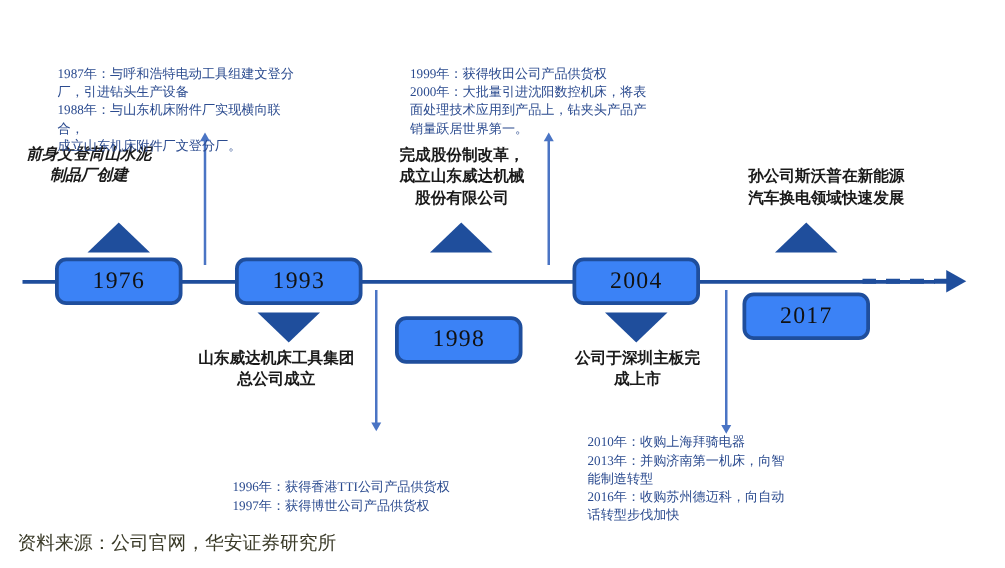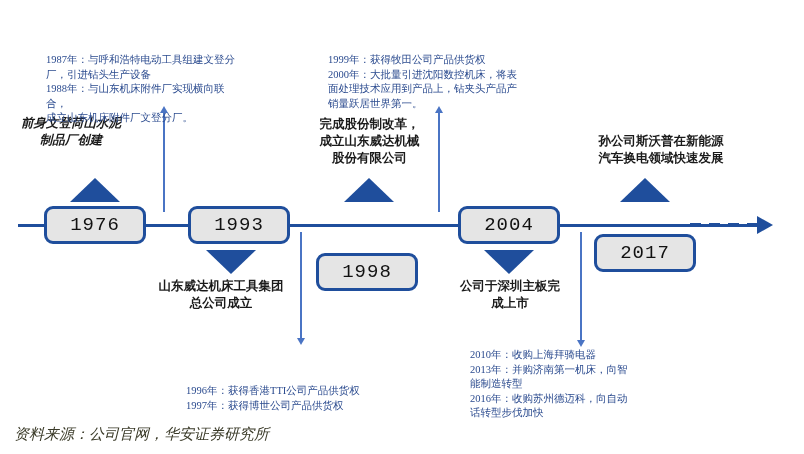--- a/index.html
+++ b/index.html
@@ -55,12 +55,12 @@
     height: 38px;
     border: 3px solid #1F4E9C;
     border-radius: 9px;
-    background: #e5e5e5;
+    background: #3b82f6;
     box-sizing: border-box;
     display: flex;
     align-items: center;
     justify-content: center;
-    font-family: Liberation Mono, monospace;
+    font-family: Liberation Serif, serif;
     font-size: 19px;
     color: #111111;
     letter-spacing: 1px;

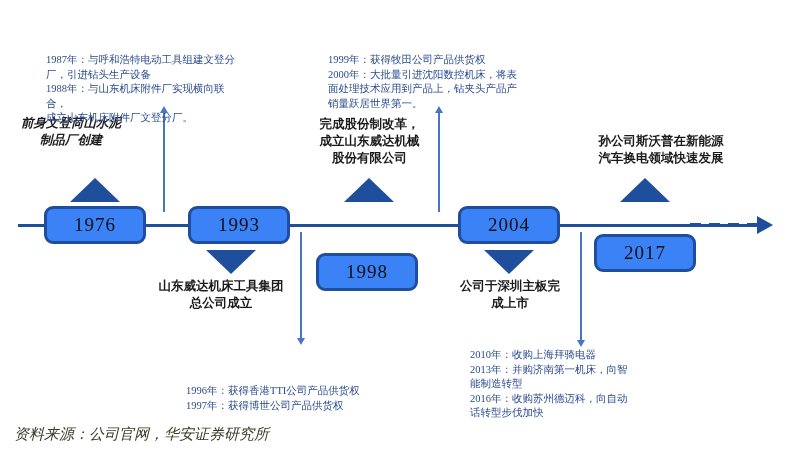--- a/index.html
+++ b/index.html
@@ -141,7 +141,6 @@
     font-size: 15px;
     color: #3a3a28;
     font-family: "Liberation Serif", "DejaVu Serif", serif;
-    font-style: italic;
   }
 </style>
 </head>

